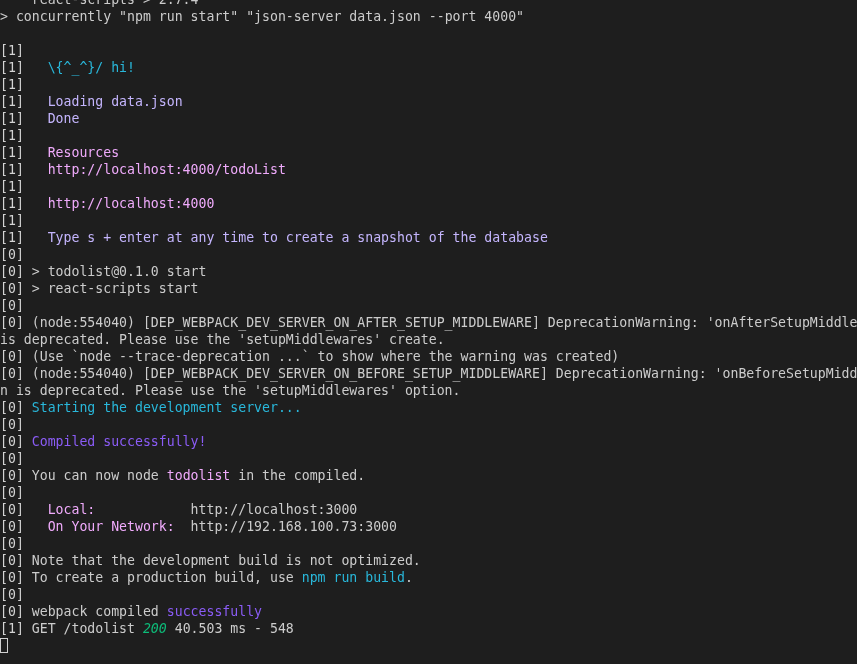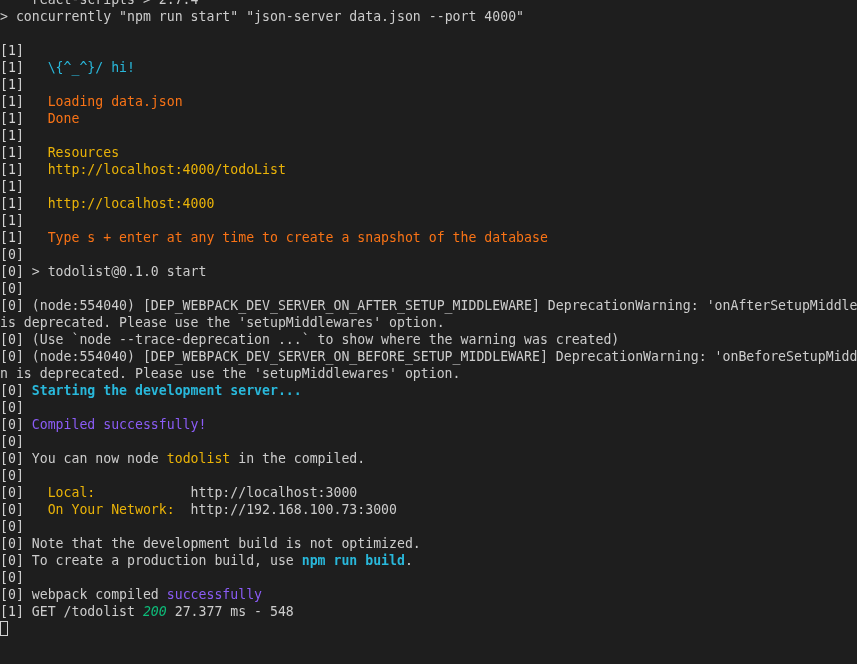--- a/index.html
+++ b/index.html
@@ -50,7 +50,7 @@
   
   .c-default { color: #cccccc; }
   .c-white   { color: #eab308; }
-  .c-dim     { color: #f97316; }
+  .c-dim     { color: #c4b5fd; }
   .c-cyan    { color: #29b8db; font-weight: bold; }
   .c-green   { color: #8b5cf6; }
   .c-greendk { color: #0dbc79; font-style: italic; }

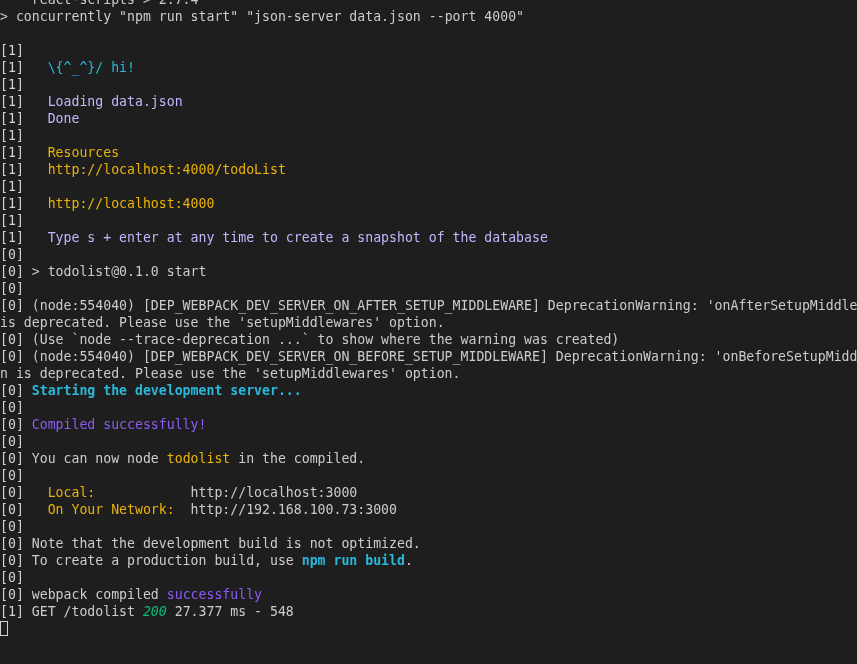--- a/index.html
+++ b/index.html
@@ -49,7 +49,7 @@
 
   
   .c-default { color: #cccccc; }
-  .c-white   { color: #eab308; }
+  .c-white   { color: #f0abfc; }
   .c-dim     { color: #c4b5fd; }
   .c-cyan    { color: #29b8db; font-weight: bold; }
   .c-green   { color: #8b5cf6; }

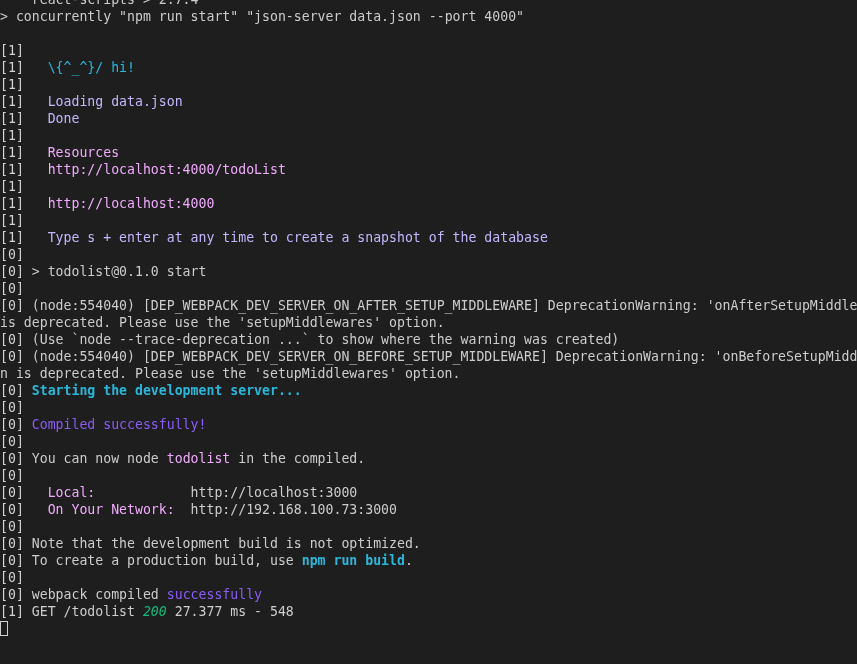--- a/index.html
+++ b/index.html
@@ -89,6 +89,7 @@
       <div class="row"><span><span class="seg c-prefix">[1] </span><span class="seg c-dim">  Type s + enter at any time to create a snapshot of the database</span></span></div>
       <div class="row"><span><span class="seg c-prefix">[0] </span></span></div>
       <div class="row"><span><span class="seg c-prefix">[0] </span><span class="seg c-default">&gt; todolist@0.1.0 start</span></span></div>
+      <div class="row"><span><span class="seg c-prefix">[0] </span><span class="seg c-default">&gt; react-scripts start</span></span></div>
       <div class="row"><span><span class="seg c-prefix">[0] </span></span></div>
       <div class="row"><span><span class="seg c-prefix">[0] </span><span class="seg c-default">(node:554040) [DEP_WEBPACK_DEV_SERVER_ON_AFTER_SETUP_MIDDLEWARE] DeprecationWarning: 'onAfterSetupMiddleware' option</span></span></div>
       <div class="row"><span><span class="seg c-default">is deprecated. Please use the 'setupMiddlewares' option.</span></span></div>

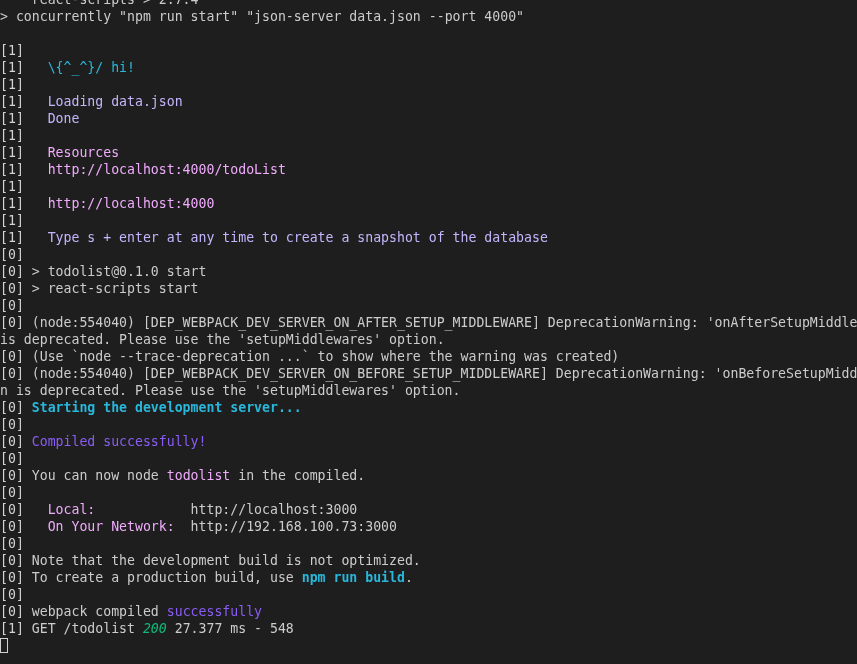--- a/index.html
+++ b/index.html
@@ -92,7 +92,7 @@
       <div class="row"><span><span class="seg c-prefix">[0] </span><span class="seg c-default">&gt; react-scripts start</span></span></div>
       <div class="row"><span><span class="seg c-prefix">[0] </span></span></div>
       <div class="row"><span><span class="seg c-prefix">[0] </span><span class="seg c-default">(node:554040) [DEP_WEBPACK_DEV_SERVER_ON_AFTER_SETUP_MIDDLEWARE] DeprecationWarning: 'onAfterSetupMiddleware' option</span></span></div>
-      <div class="row"><span><span class="seg c-default">is deprecated. Please use the 'setupMiddlewares' option.</span></span></div>
+      <div class="row"><span><span class="seg c-default">is deprecated. Please use the 'setupMiddlewares' create.</span></span></div>
       <div class="row"><span><span class="seg c-prefix">[0] </span><span class="seg c-default">(Use `node --trace-deprecation ...` to show where the warning was created)</span></span></div>
       <div class="row"><span><span class="seg c-prefix">[0] </span><span class="seg c-default">(node:554040) [DEP_WEBPACK_DEV_SERVER_ON_BEFORE_SETUP_MIDDLEWARE] DeprecationWarning: 'onBeforeSetupMiddleware' optio</span></span></div>
       <div class="row"><span><span class="seg c-default">n is deprecated. Please use the 'setupMiddlewares' option.</span></span></div>

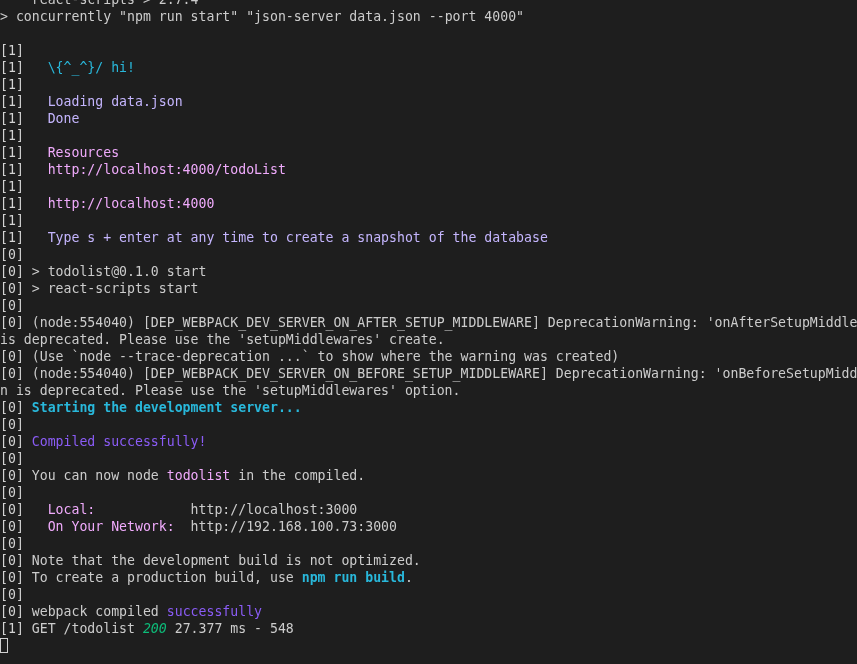--- a/index.html
+++ b/index.html
@@ -51,7 +51,7 @@
   .c-default { color: #cccccc; }
   .c-white   { color: #f0abfc; }
   .c-dim     { color: #c4b5fd; }
-  .c-cyan    { color: #29b8db; font-weight: bold; }
+  .c-cyan    { color: #29b8db; }
   .c-green   { color: #8b5cf6; }
   .c-greendk { color: #0dbc79; font-style: italic; }
   .c-prefix  { color: #d4d4d4; }

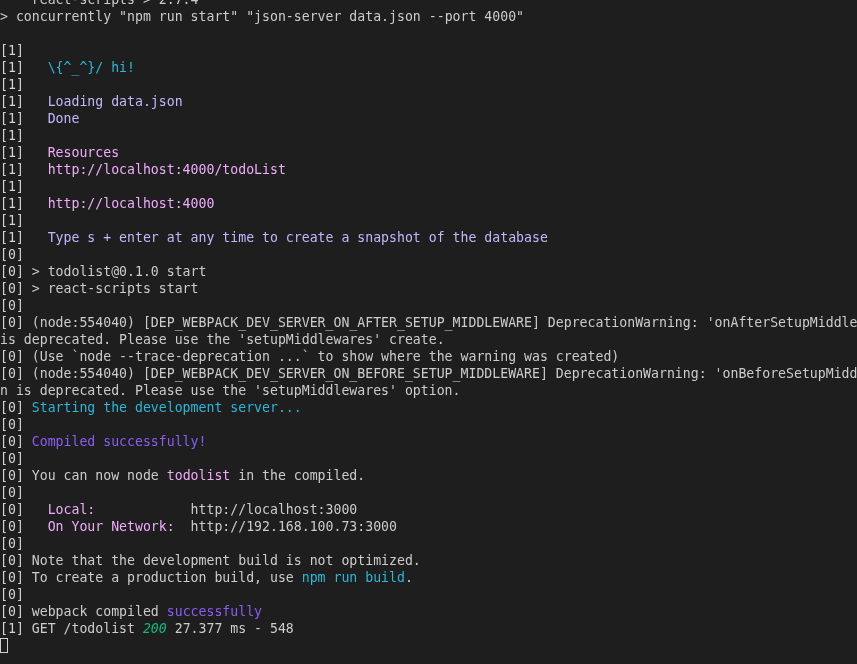--- a/index.html
+++ b/index.html
@@ -109,7 +109,7 @@
       <div class="row"><span><span class="seg c-prefix">[0] </span><span class="seg c-default">To create a production build, use </span><span class="seg c-cyan">npm run build</span><span class="seg c-default">.</span></span></div>
       <div class="row"><span><span class="seg c-prefix">[0] </span></span></div>
       <div class="row"><span><span class="seg c-prefix">[0] </span><span class="seg c-default">webpack compiled </span><span class="seg c-green bold">successfully</span></span></div>
-      <div class="row"><span><span class="seg c-prefix">[1] </span><span class="seg c-default">GET /todolist </span><span class="seg c-greendk">200</span><span class="seg c-default"> 27.377 ms - 548</span></span></div>
+      <div class="row"><span><span class="seg c-prefix">[1] </span><span class="seg c-default">GET /todolist </span><span class="seg c-greendk">200</span><span class="seg c-default"> 40.503 ms - 548</span></span></div>
     </div>
   <div class="row"><span class="cursor"></span></div>
 </div>

